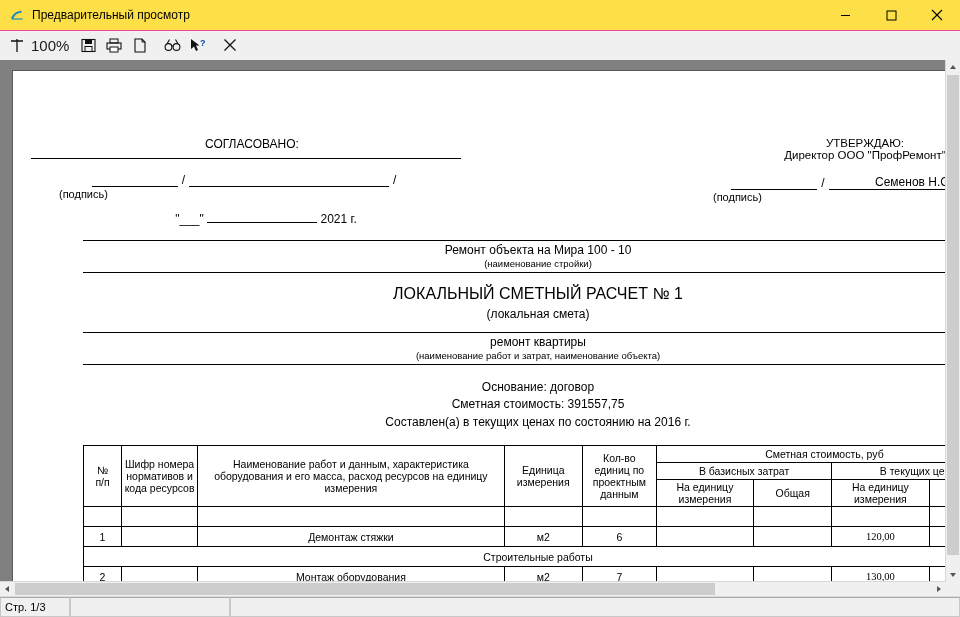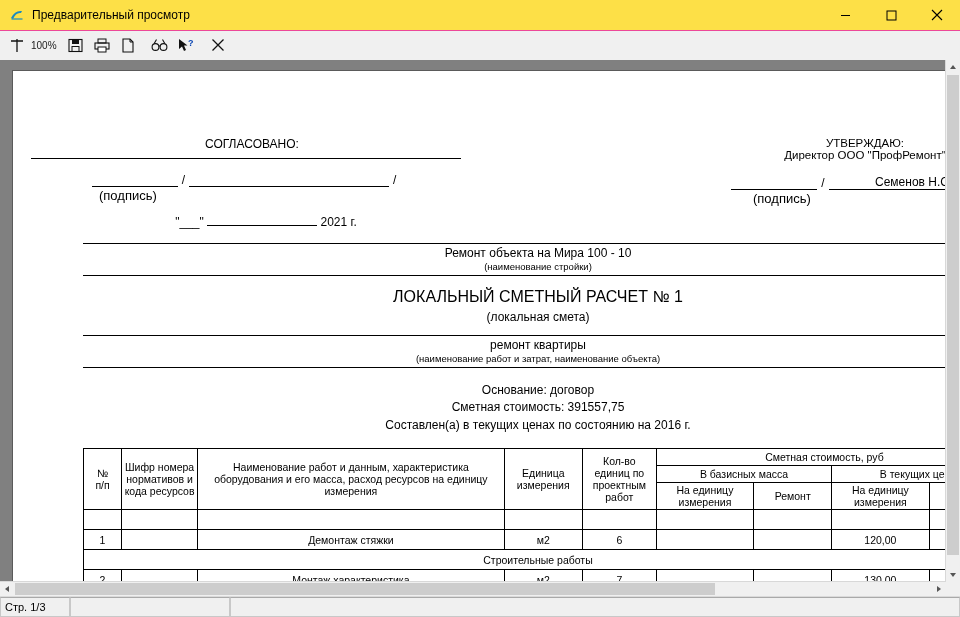--- a/index.html
+++ b/index.html
@@ -83,7 +83,7 @@
     font-size: 13px;
   }
   .tb-zoom-label {
-    font-size: 10px;
+    font-size: 15px;
     padding-right: 6px;
     padding-left: 1px;
   }

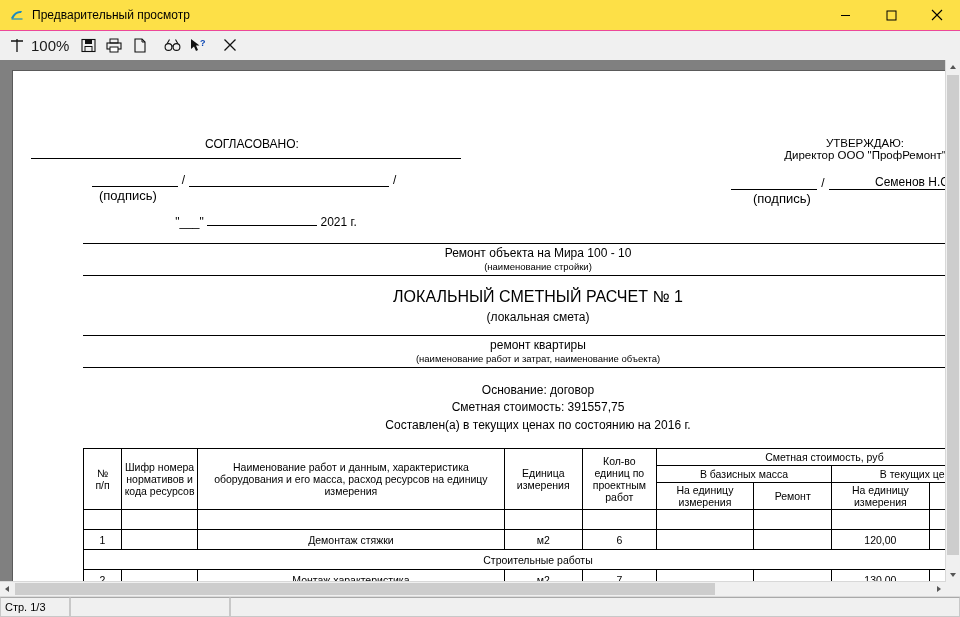--- a/index.html
+++ b/index.html
@@ -172,8 +172,7 @@
     font-size: 12px;
   }
   .tiny {
-    font-size: 13px;
-    margin-left: 40px;
+    font-size: 11px;
   }
   .sig-caption {
     display: flex;

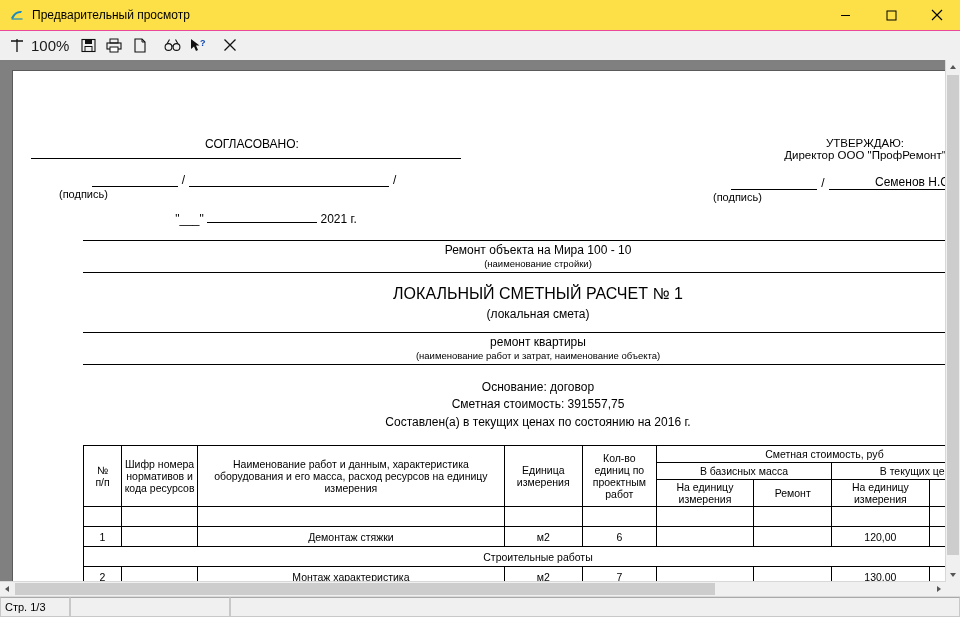--- a/index.html
+++ b/index.html
@@ -509,7 +509,7 @@
                 <th rowspan="3">Шифр номера нормативов и кода ресурсов</th>
                 <th rowspan="3">Наименование работ и данным, характеристика оборудования и его масса, расход ресурсов на единицу измерения</th>
                 <th rowspan="3">Единица измерения</th>
-                <th rowspan="3">Кол-во единиц по проектным работ</th>
+                <th rowspan="3">Кол-во единиц по проектным данным</th>
                 <th colspan="4">Сметная стоимость, руб</th>
               </tr>
               <tr>

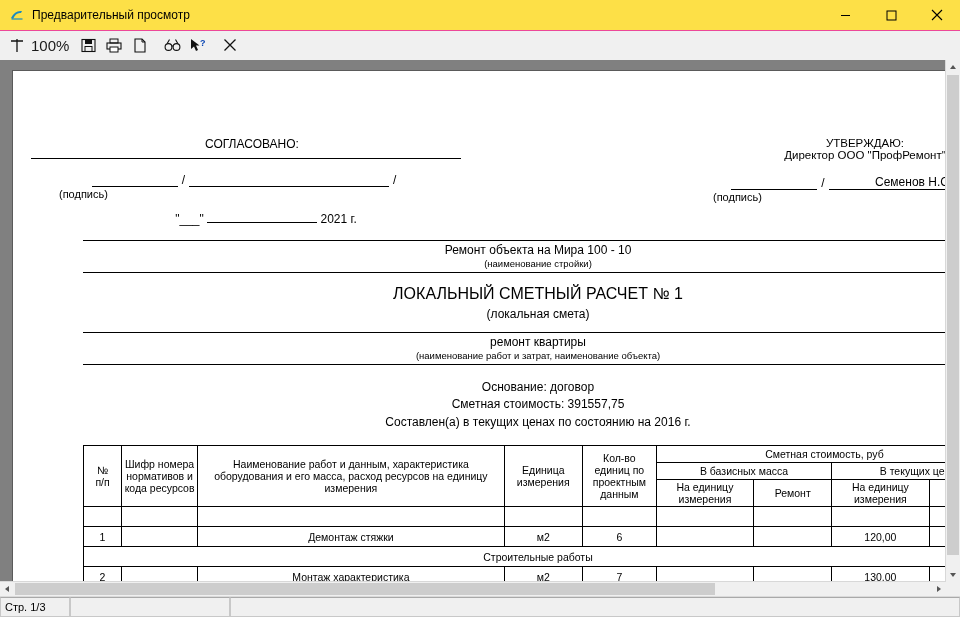--- a/index.html
+++ b/index.html
@@ -513,7 +513,7 @@
                 <th colspan="4">Сметная стоимость, руб</th>
               </tr>
               <tr>
-                <th colspan="2">В базисных масса</th>
+                <th colspan="2">В базисных затрат</th>
                 <th colspan="2">В текущих це</th>
               </tr>
               <tr>

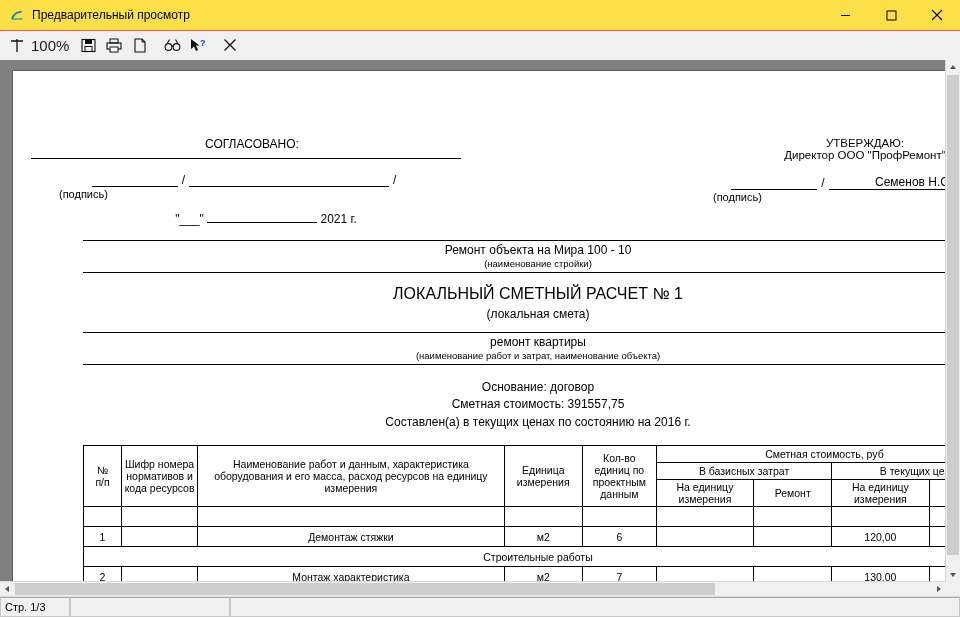--- a/index.html
+++ b/index.html
@@ -518,7 +518,7 @@
               </tr>
               <tr>
                 <th>На единицу измерения</th>
-                <th>Ремонт</th>
+                <th>Общая</th>
                 <th>На единицу измерения</th>
                 <th>С</th>
               </tr>

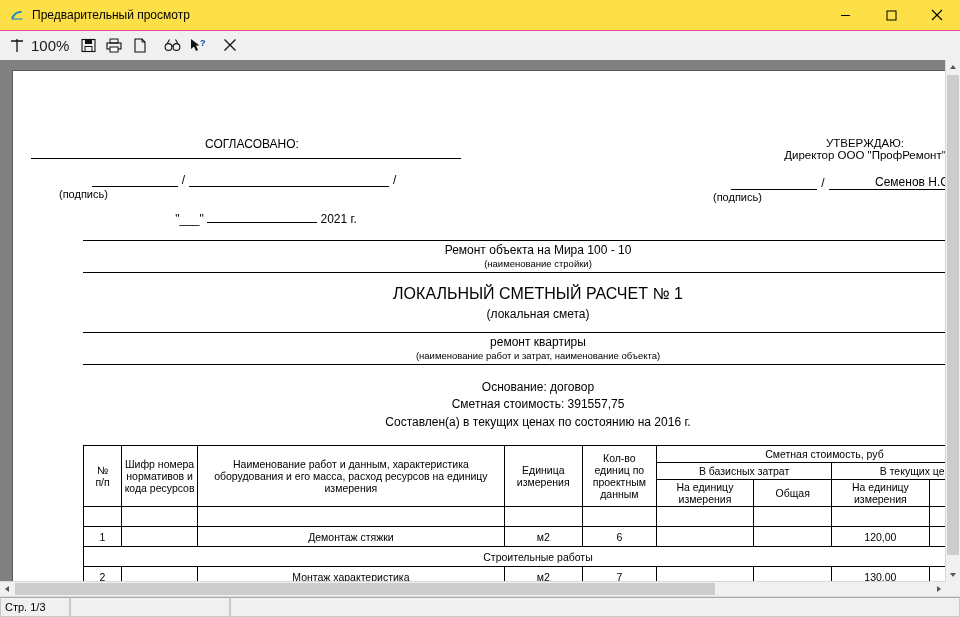--- a/index.html
+++ b/index.html
@@ -273,6 +273,7 @@
   .num-cell {
     text-align: right;
     padding-right: 5px;
+    font-family: Liberation Serif, serif;
   }
   
   .vscroll {

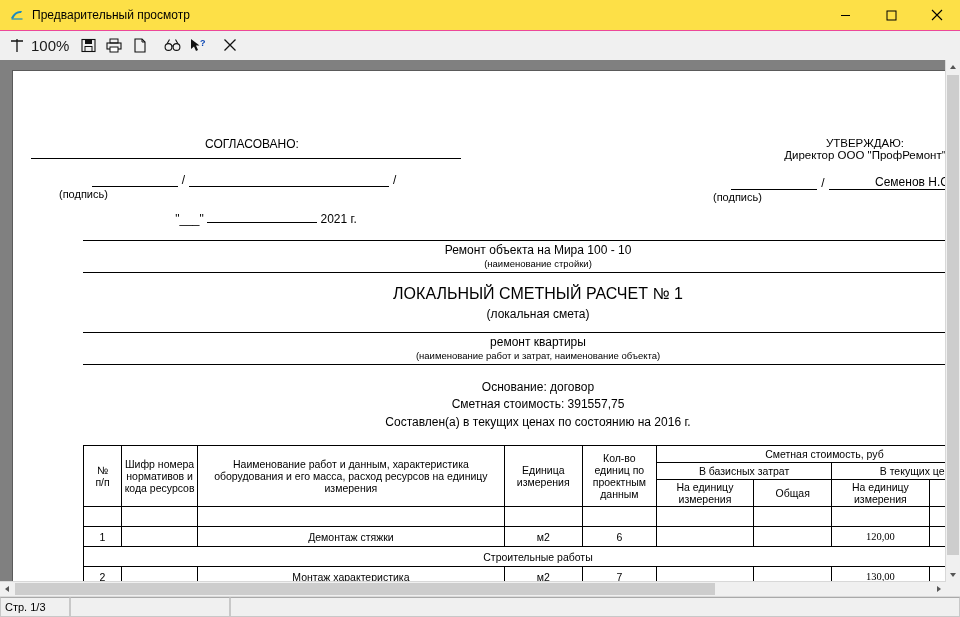--- a/index.html
+++ b/index.html
@@ -553,7 +553,7 @@
               <tr>
                 <td class="row-cell">2</td>
                 <td></td>
-                <td class="name-cell">Монтаж характеристика</td>
+                <td class="name-cell">Монтаж оборудования</td>
                 <td>м2</td>
                 <td>7</td>
                 <td></td>

